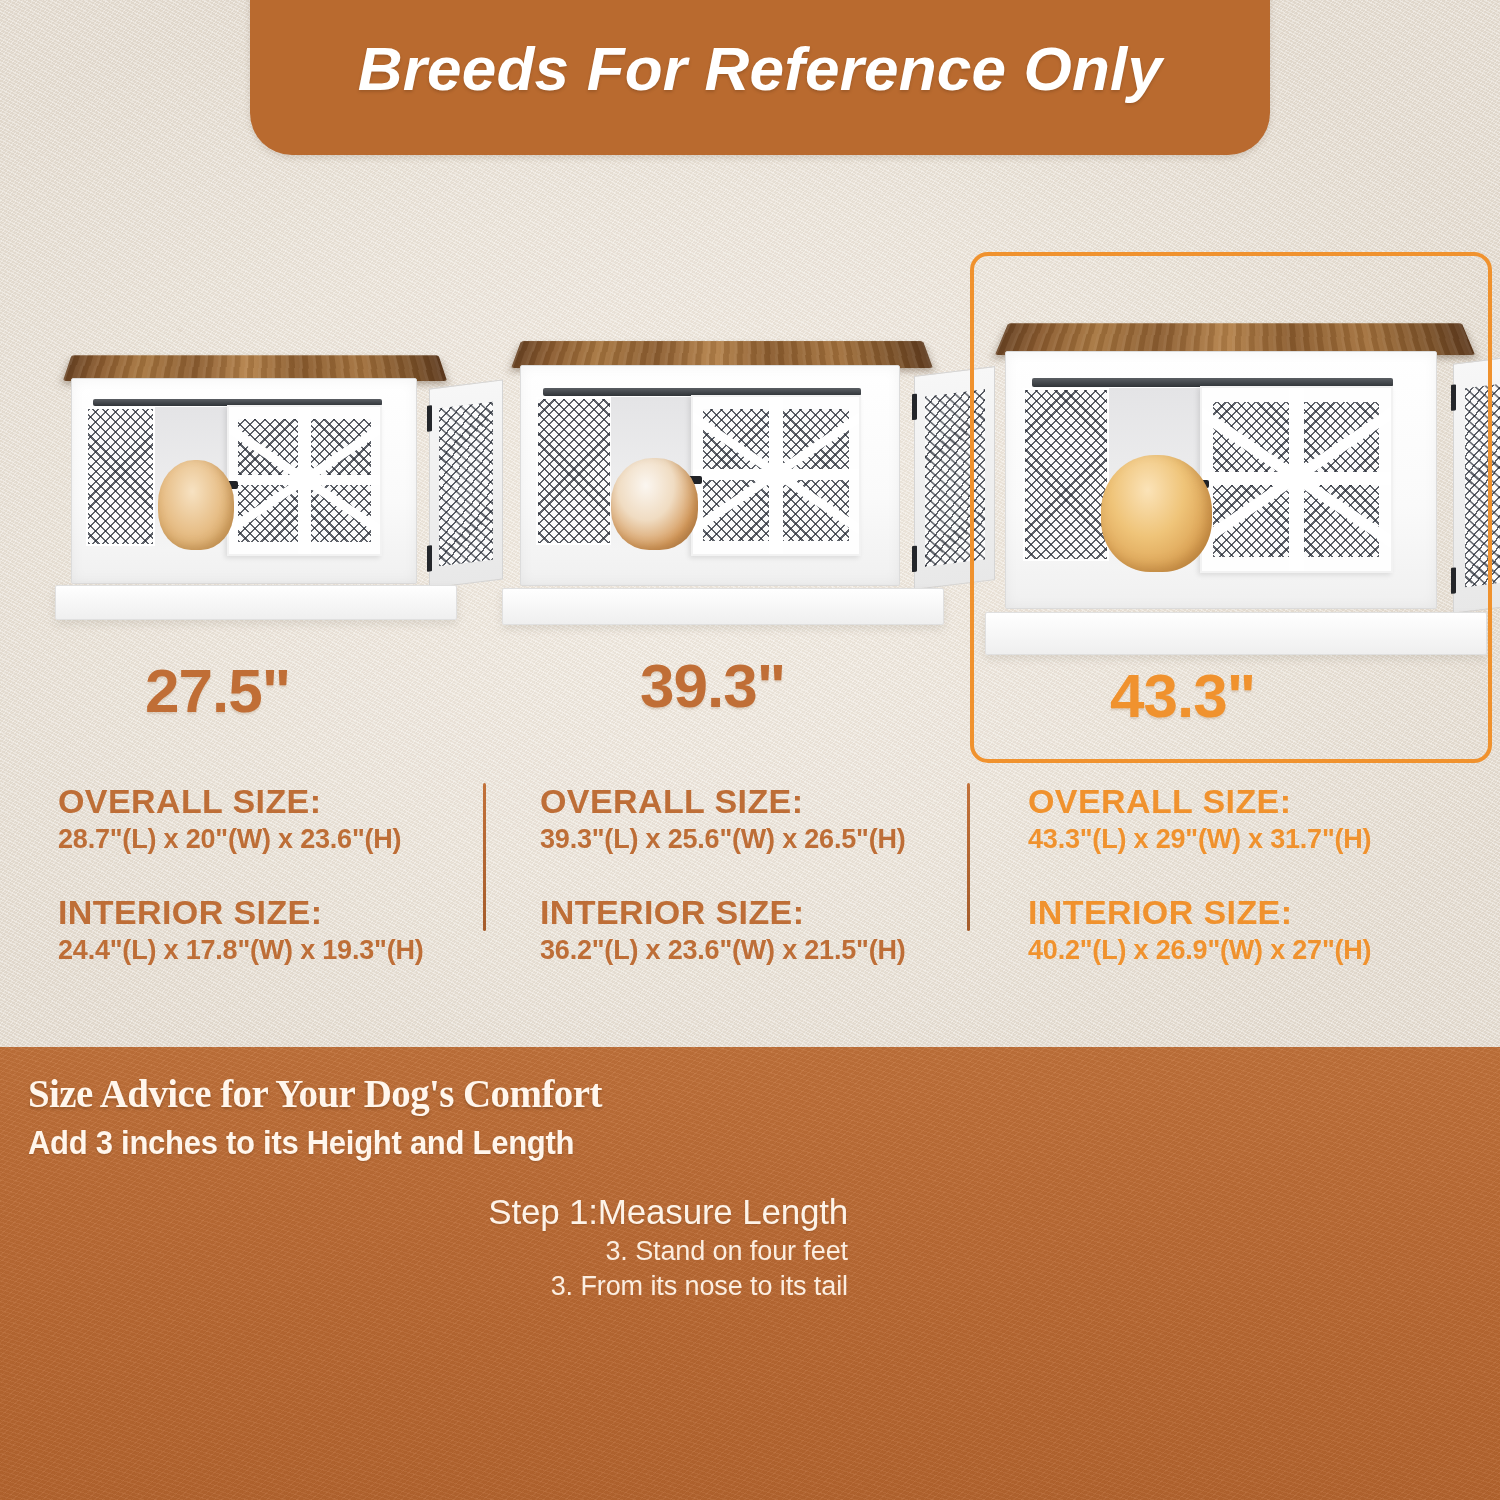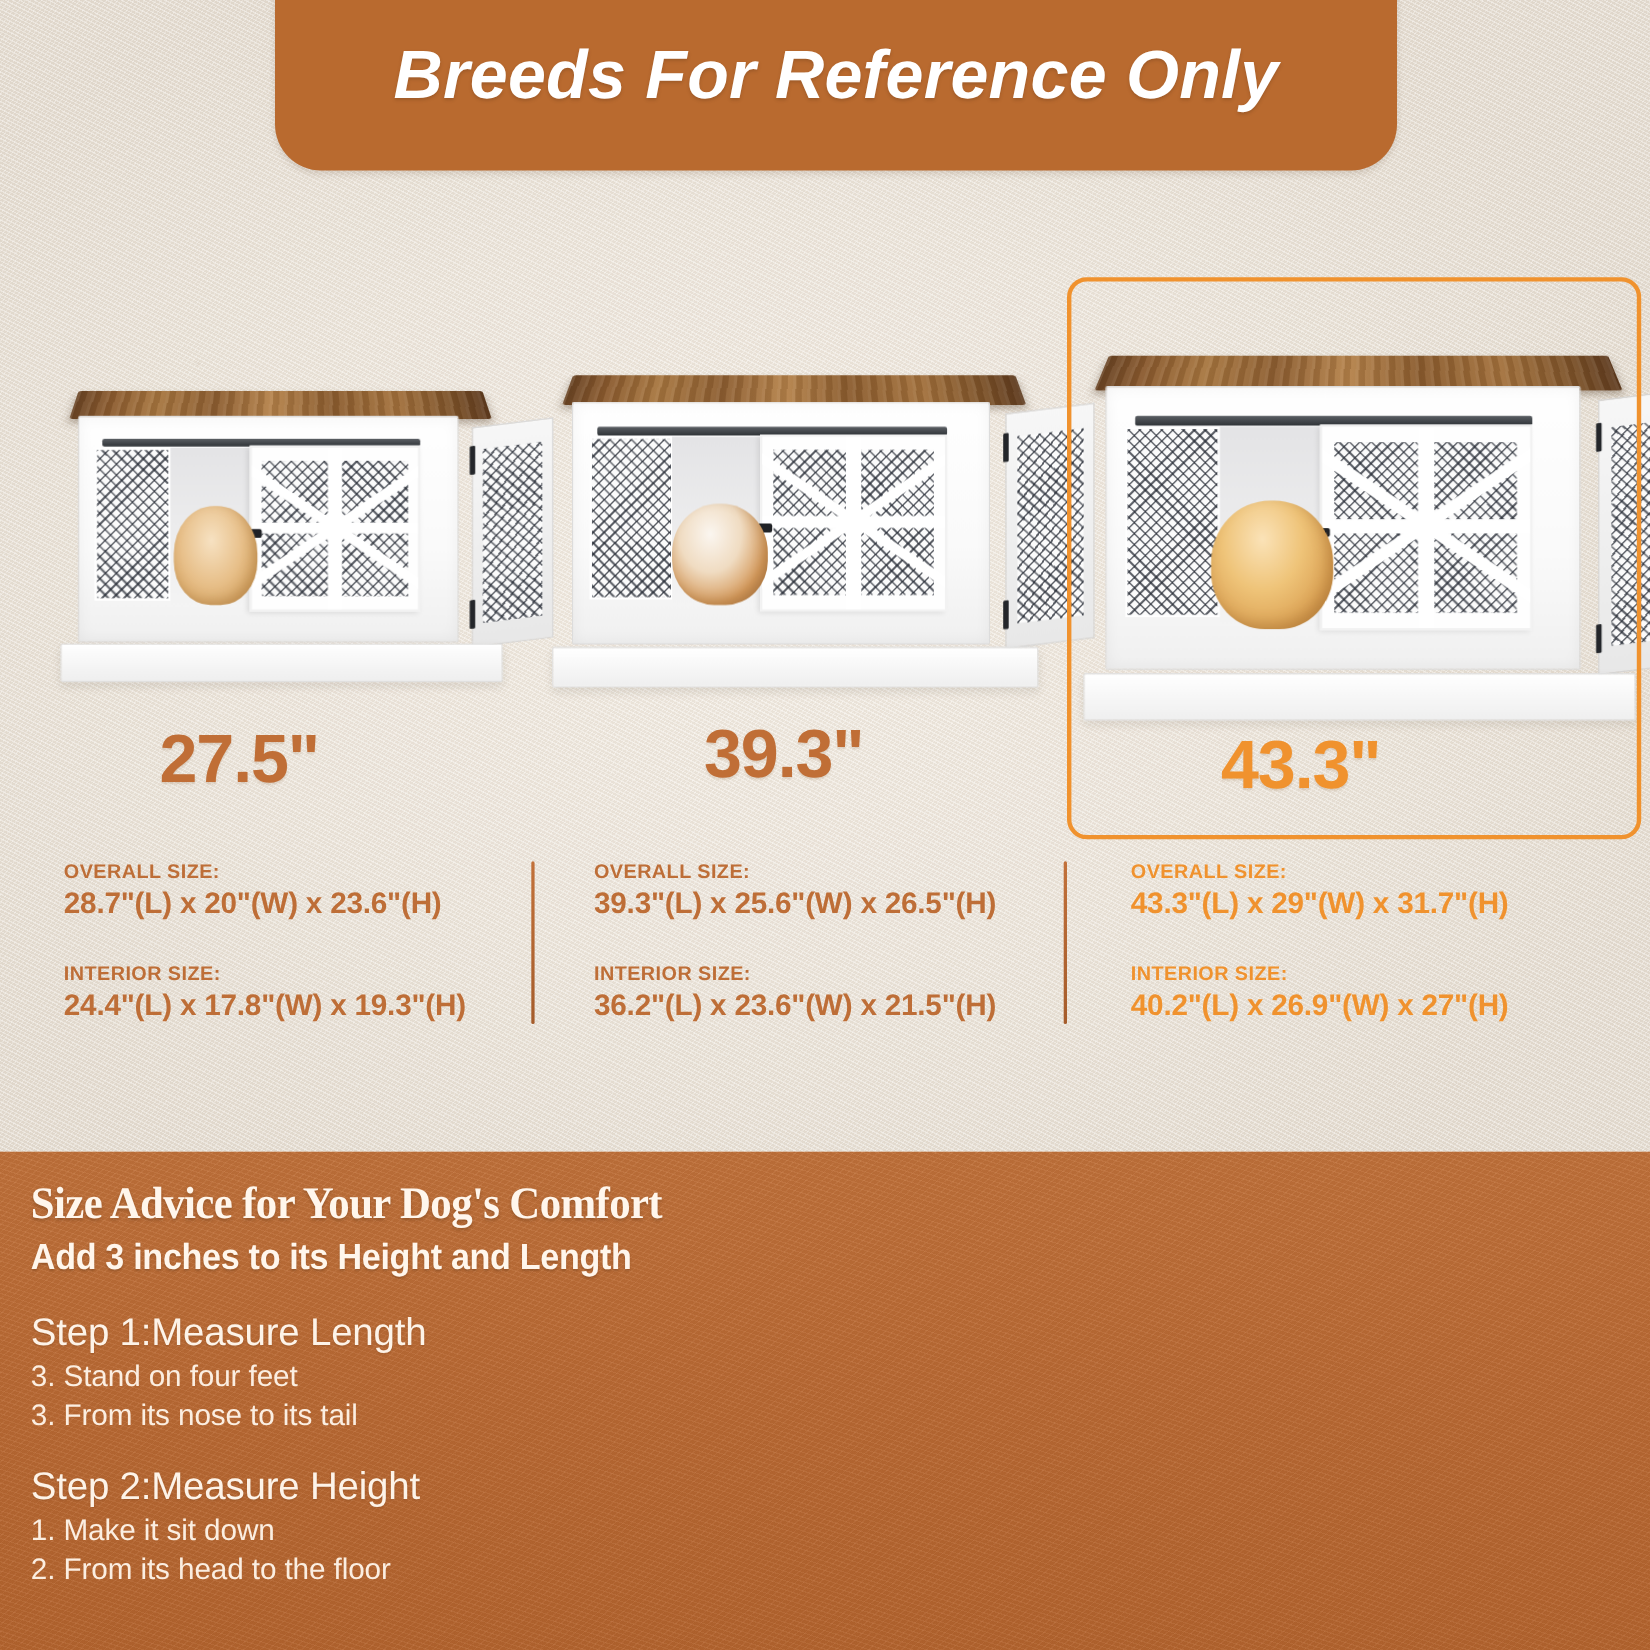--- a/index.html
+++ b/index.html
@@ -135,7 +135,7 @@
   #spec2{left:540px;}
   #spec3{left:1028px;}
   .spec-head{
-    font-size:18px;font-weight:700;letter-spacing:.4px;
+    font-size:34px;font-weight:700;letter-spacing:.4px;
     font-family:"Liberation Sans",sans-serif;margin-bottom:3px;
   }
   .spec-val{

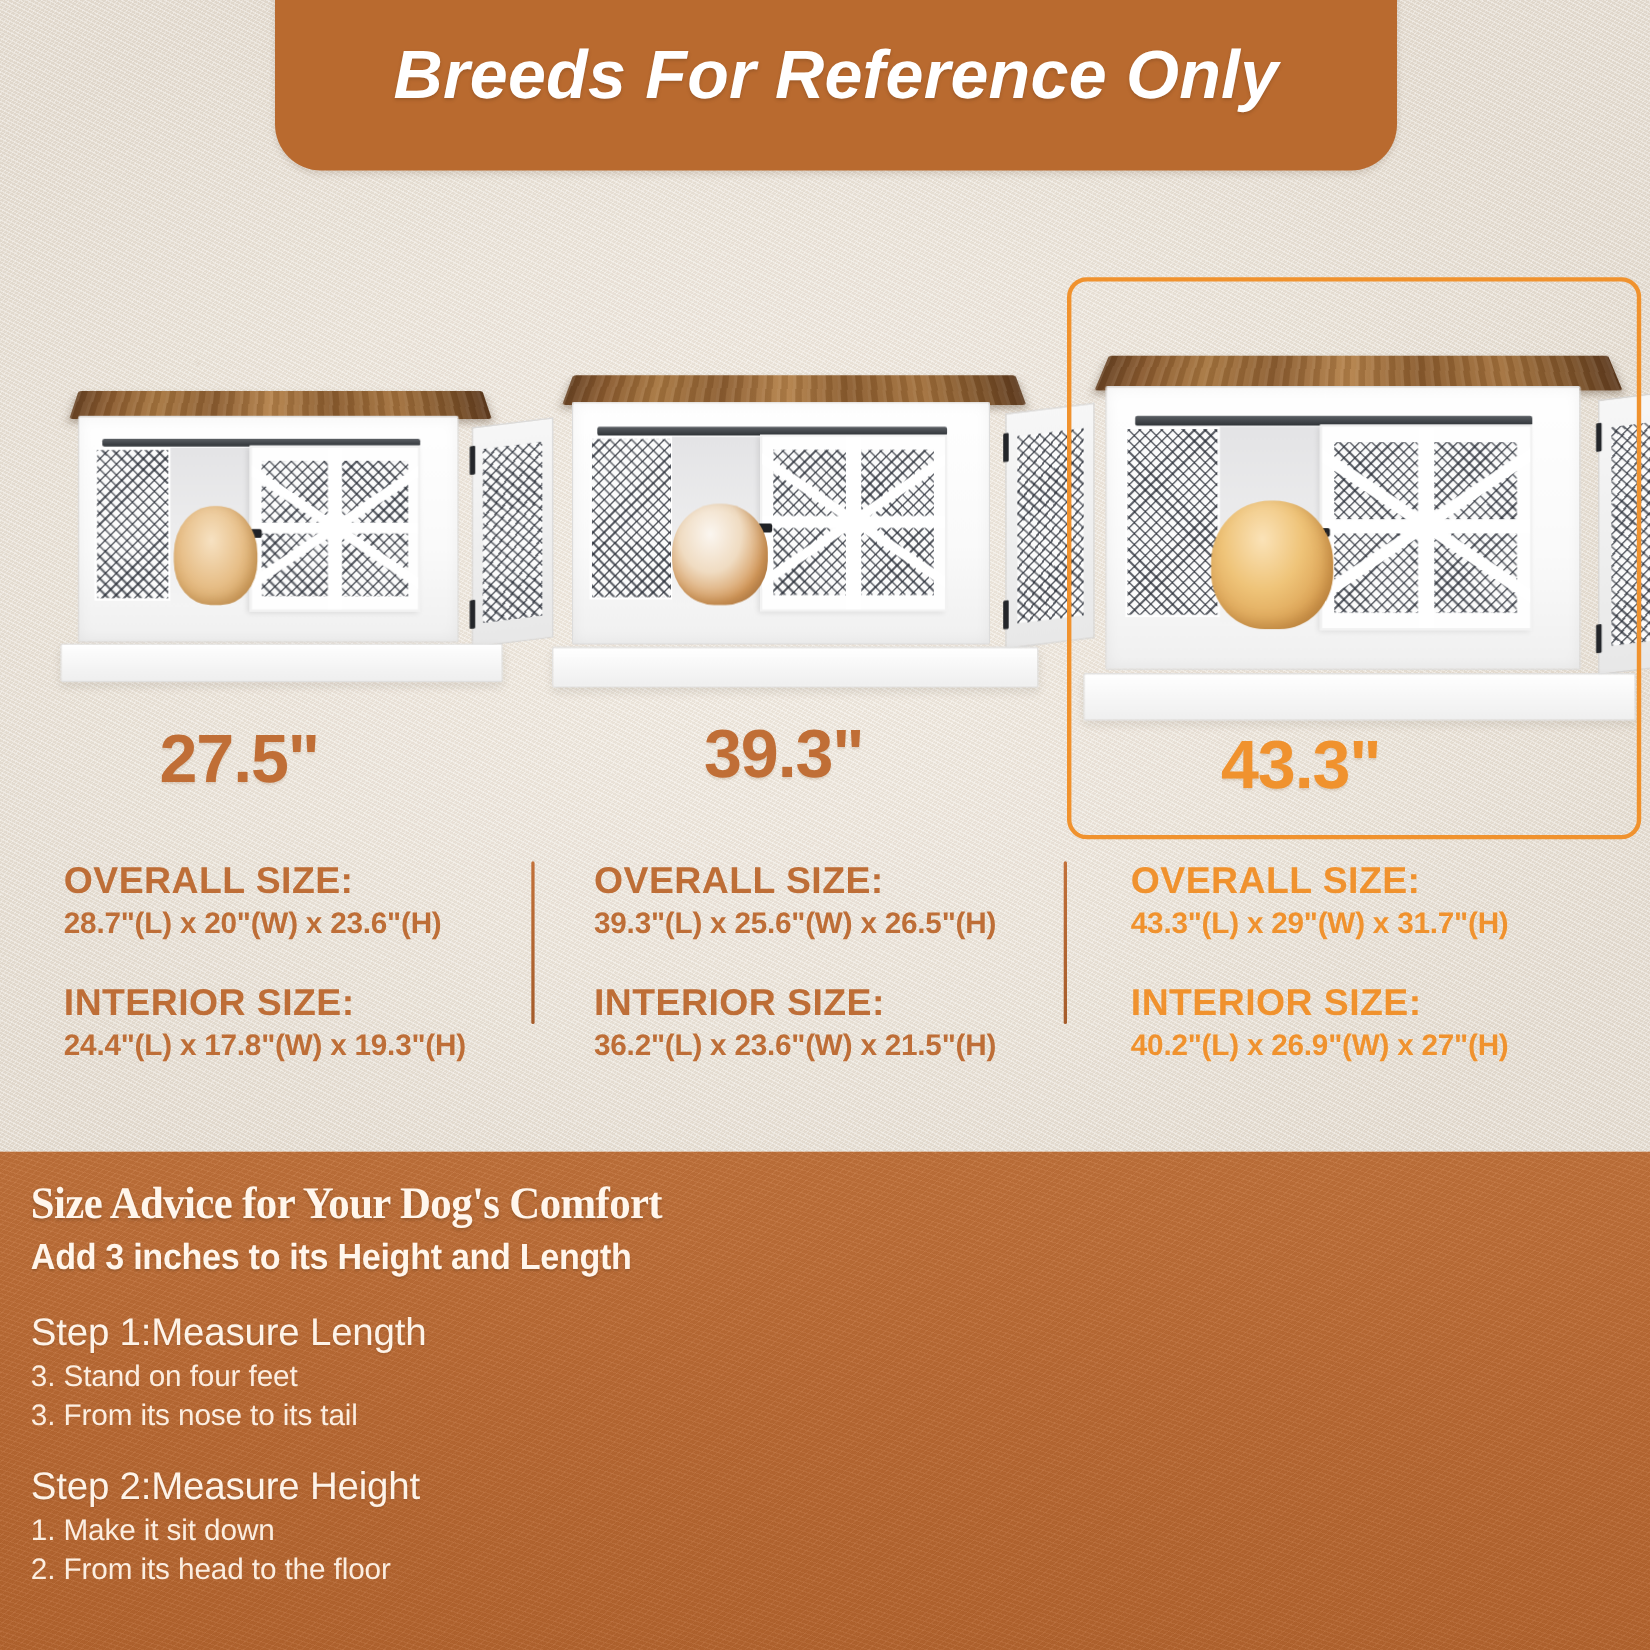--- a/index.html
+++ b/index.html
@@ -182,7 +182,7 @@
     transform:scaleX(.94);transform-origin:left;
     white-space:nowrap;
   }
-  .step-block{margin-top:30px;}
+  .step-block{margin-top:30px;text-align:right;}
   .step-title{
     color:#FDF3E8;font-size:35px;font-weight:400;letter-spacing:-.2px;
     font-family:"Liberation Sans",sans-serif;

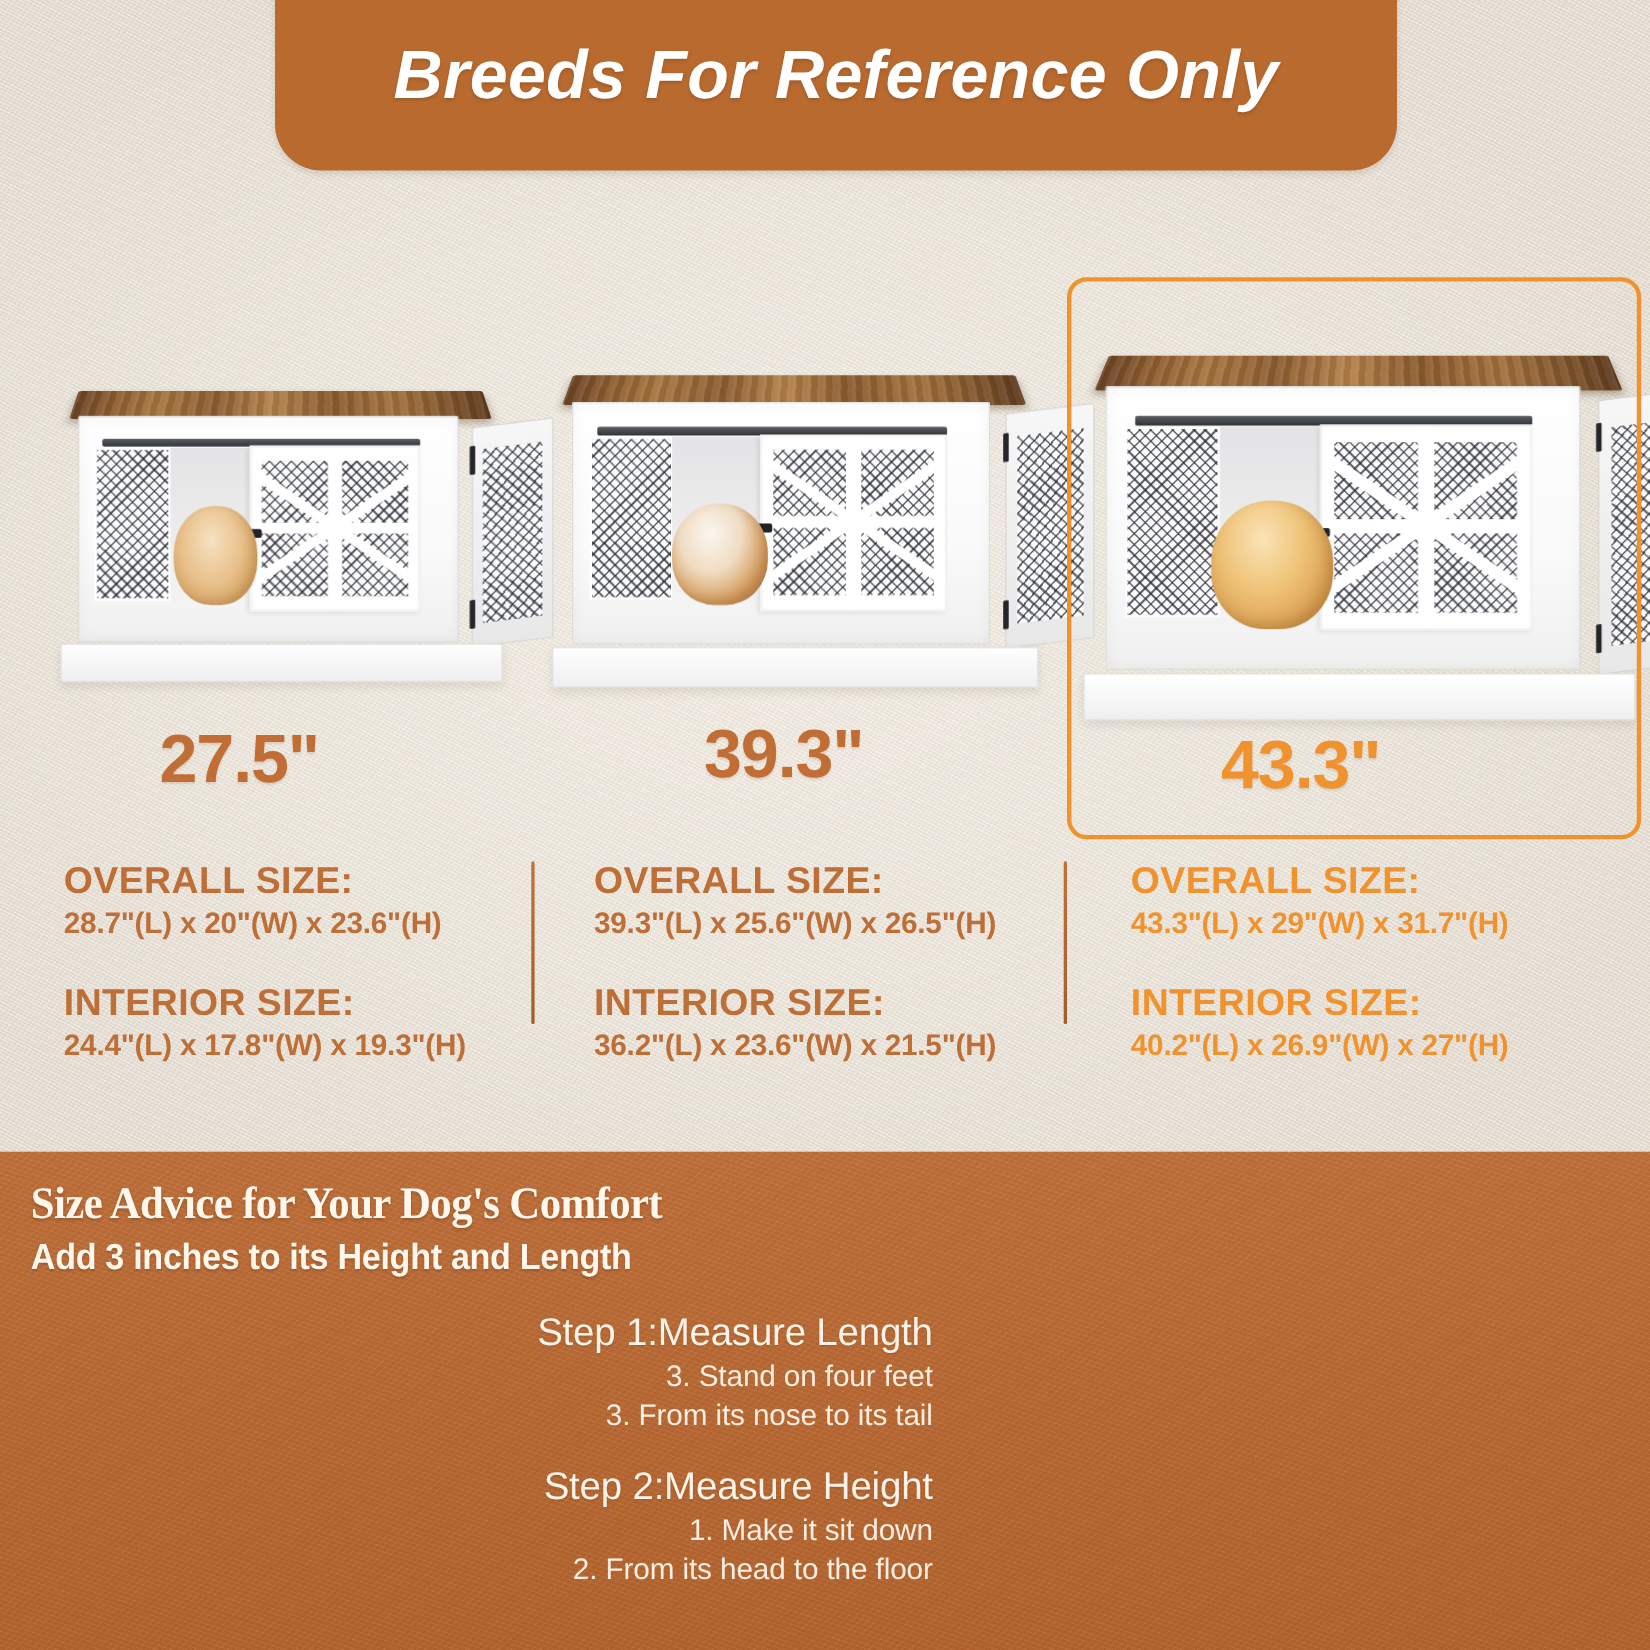--- a/index.html
+++ b/index.html
@@ -333,11 +333,6 @@
       <div class="step-line">3. From its nose to its tail</div>
     </div>
 
-    <div class="step-block">
-      <div class="step-title">Step 2:Measure Height</div>
-      <div class="step-line">1. Make it sit down</div>
-      <div class="step-line">2. From its head to the floor</div>
-    </div>
   </div>
 
 </div>

